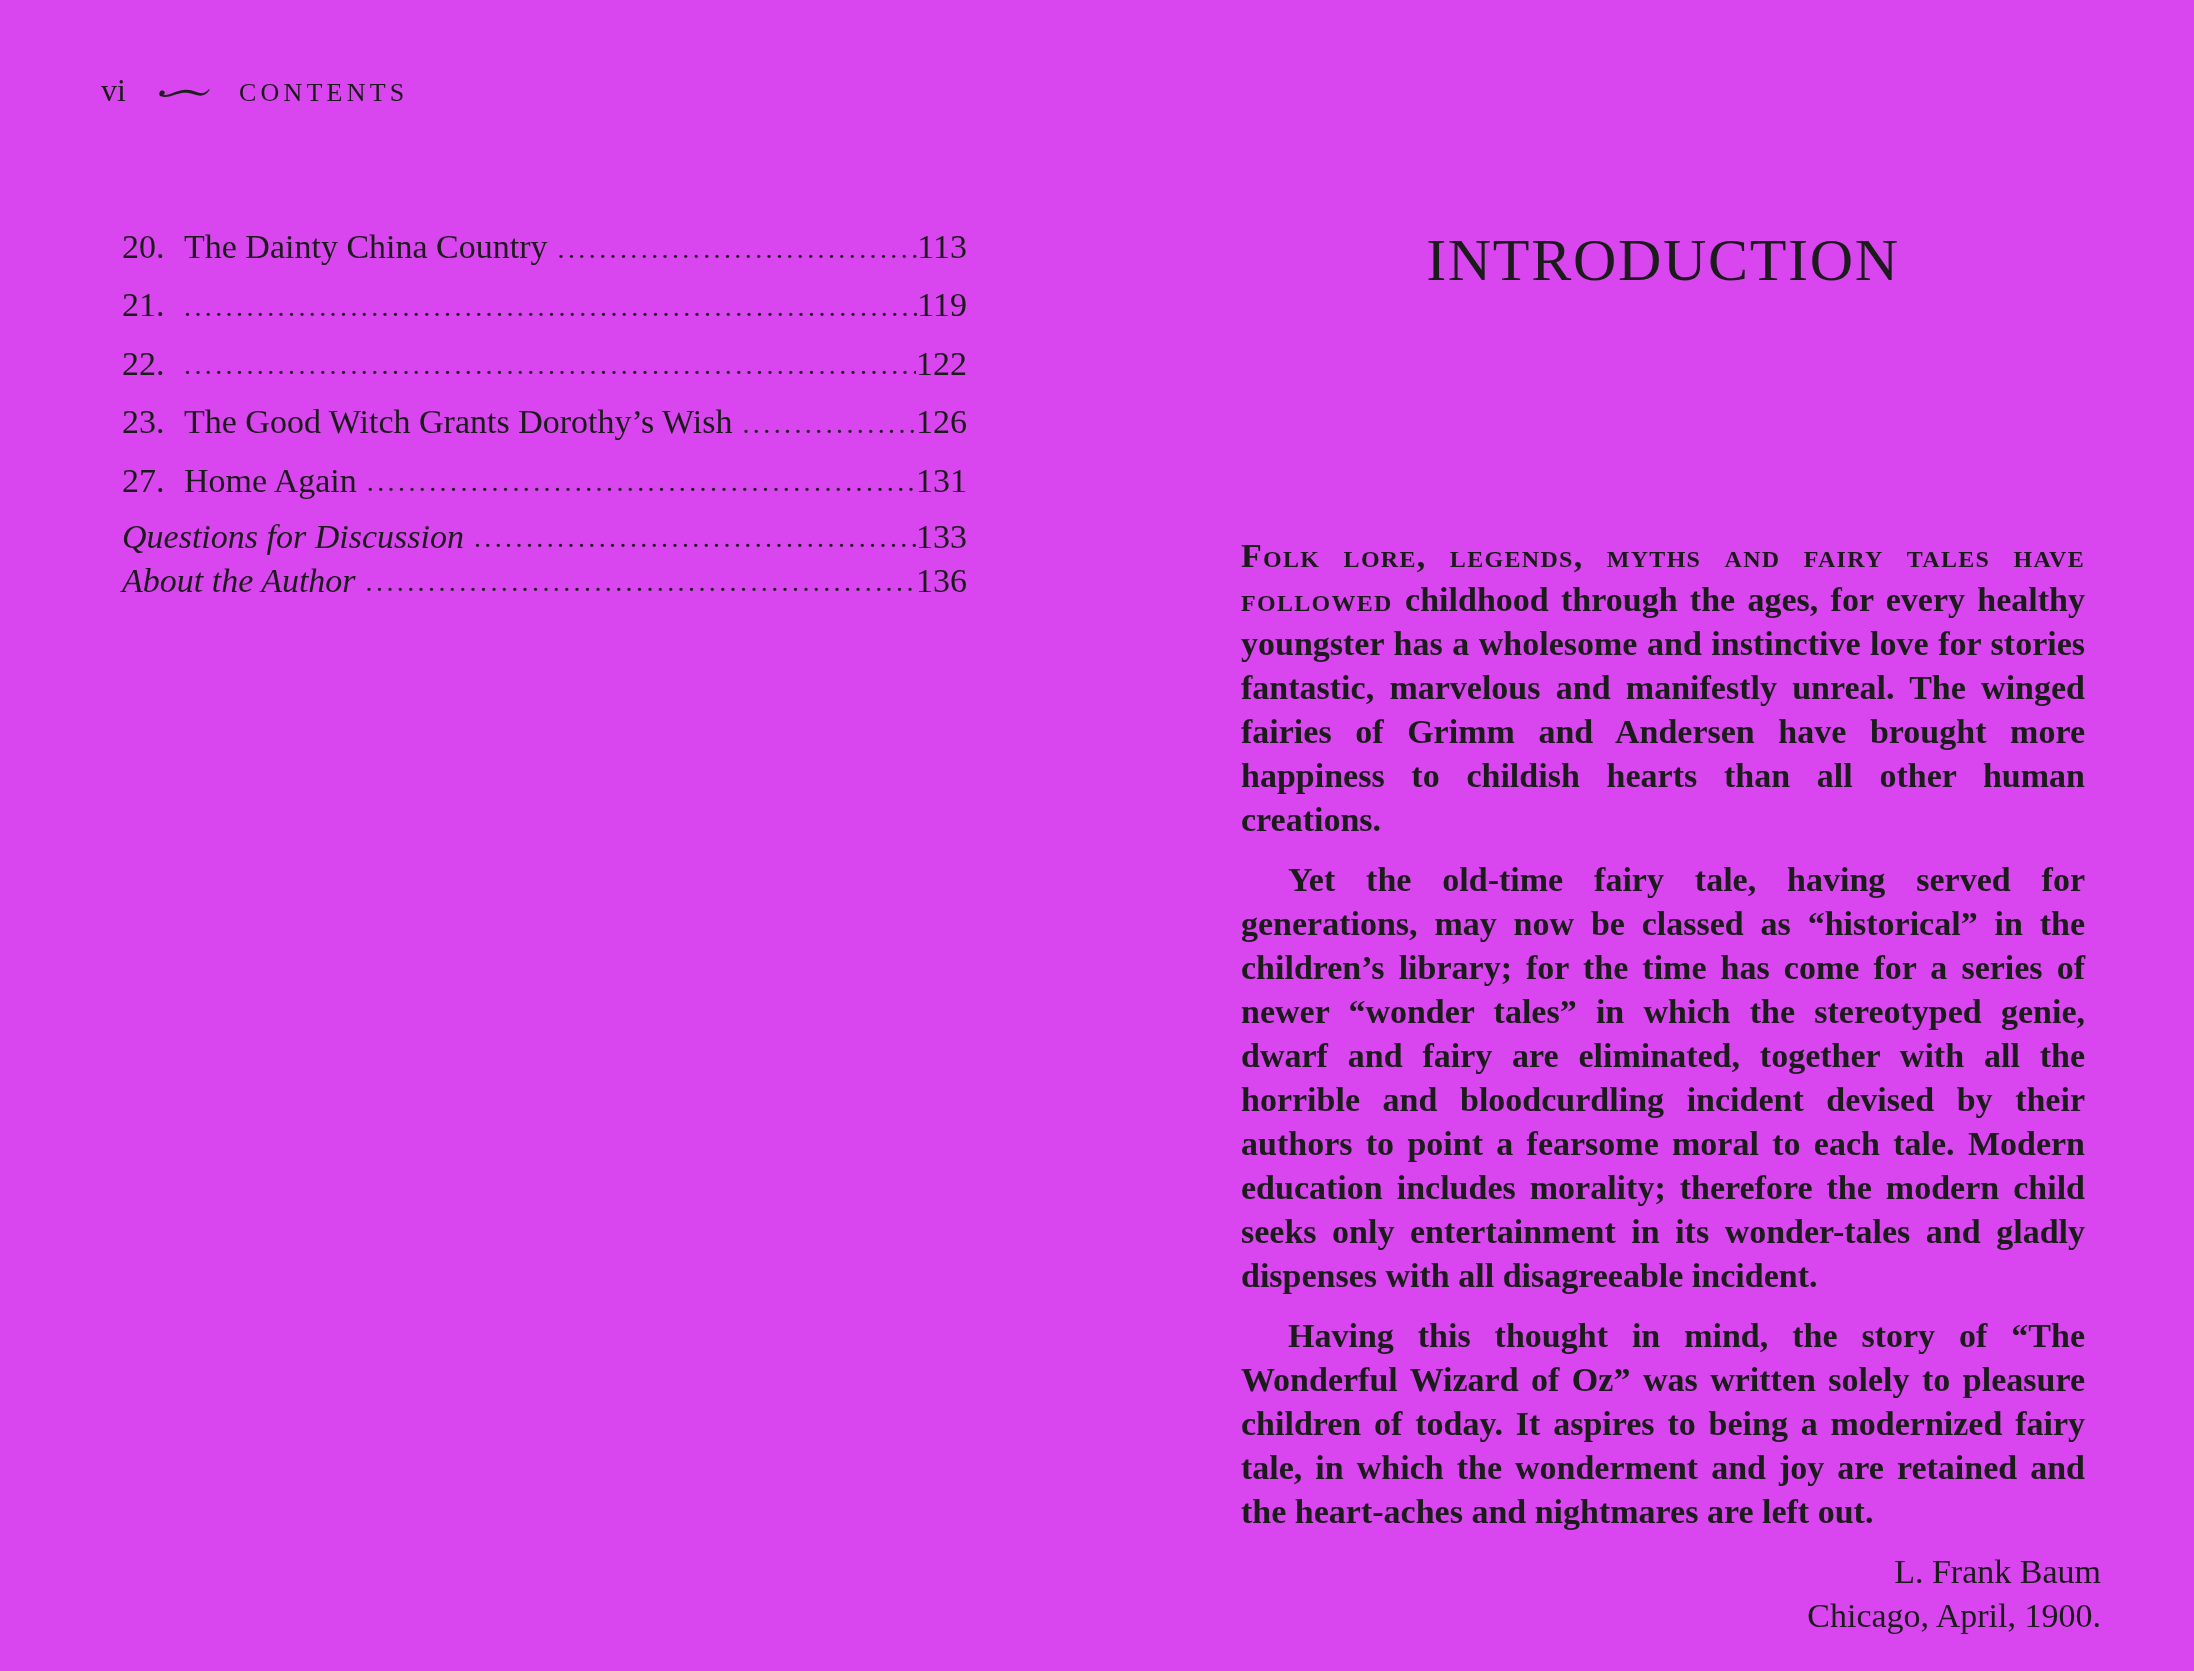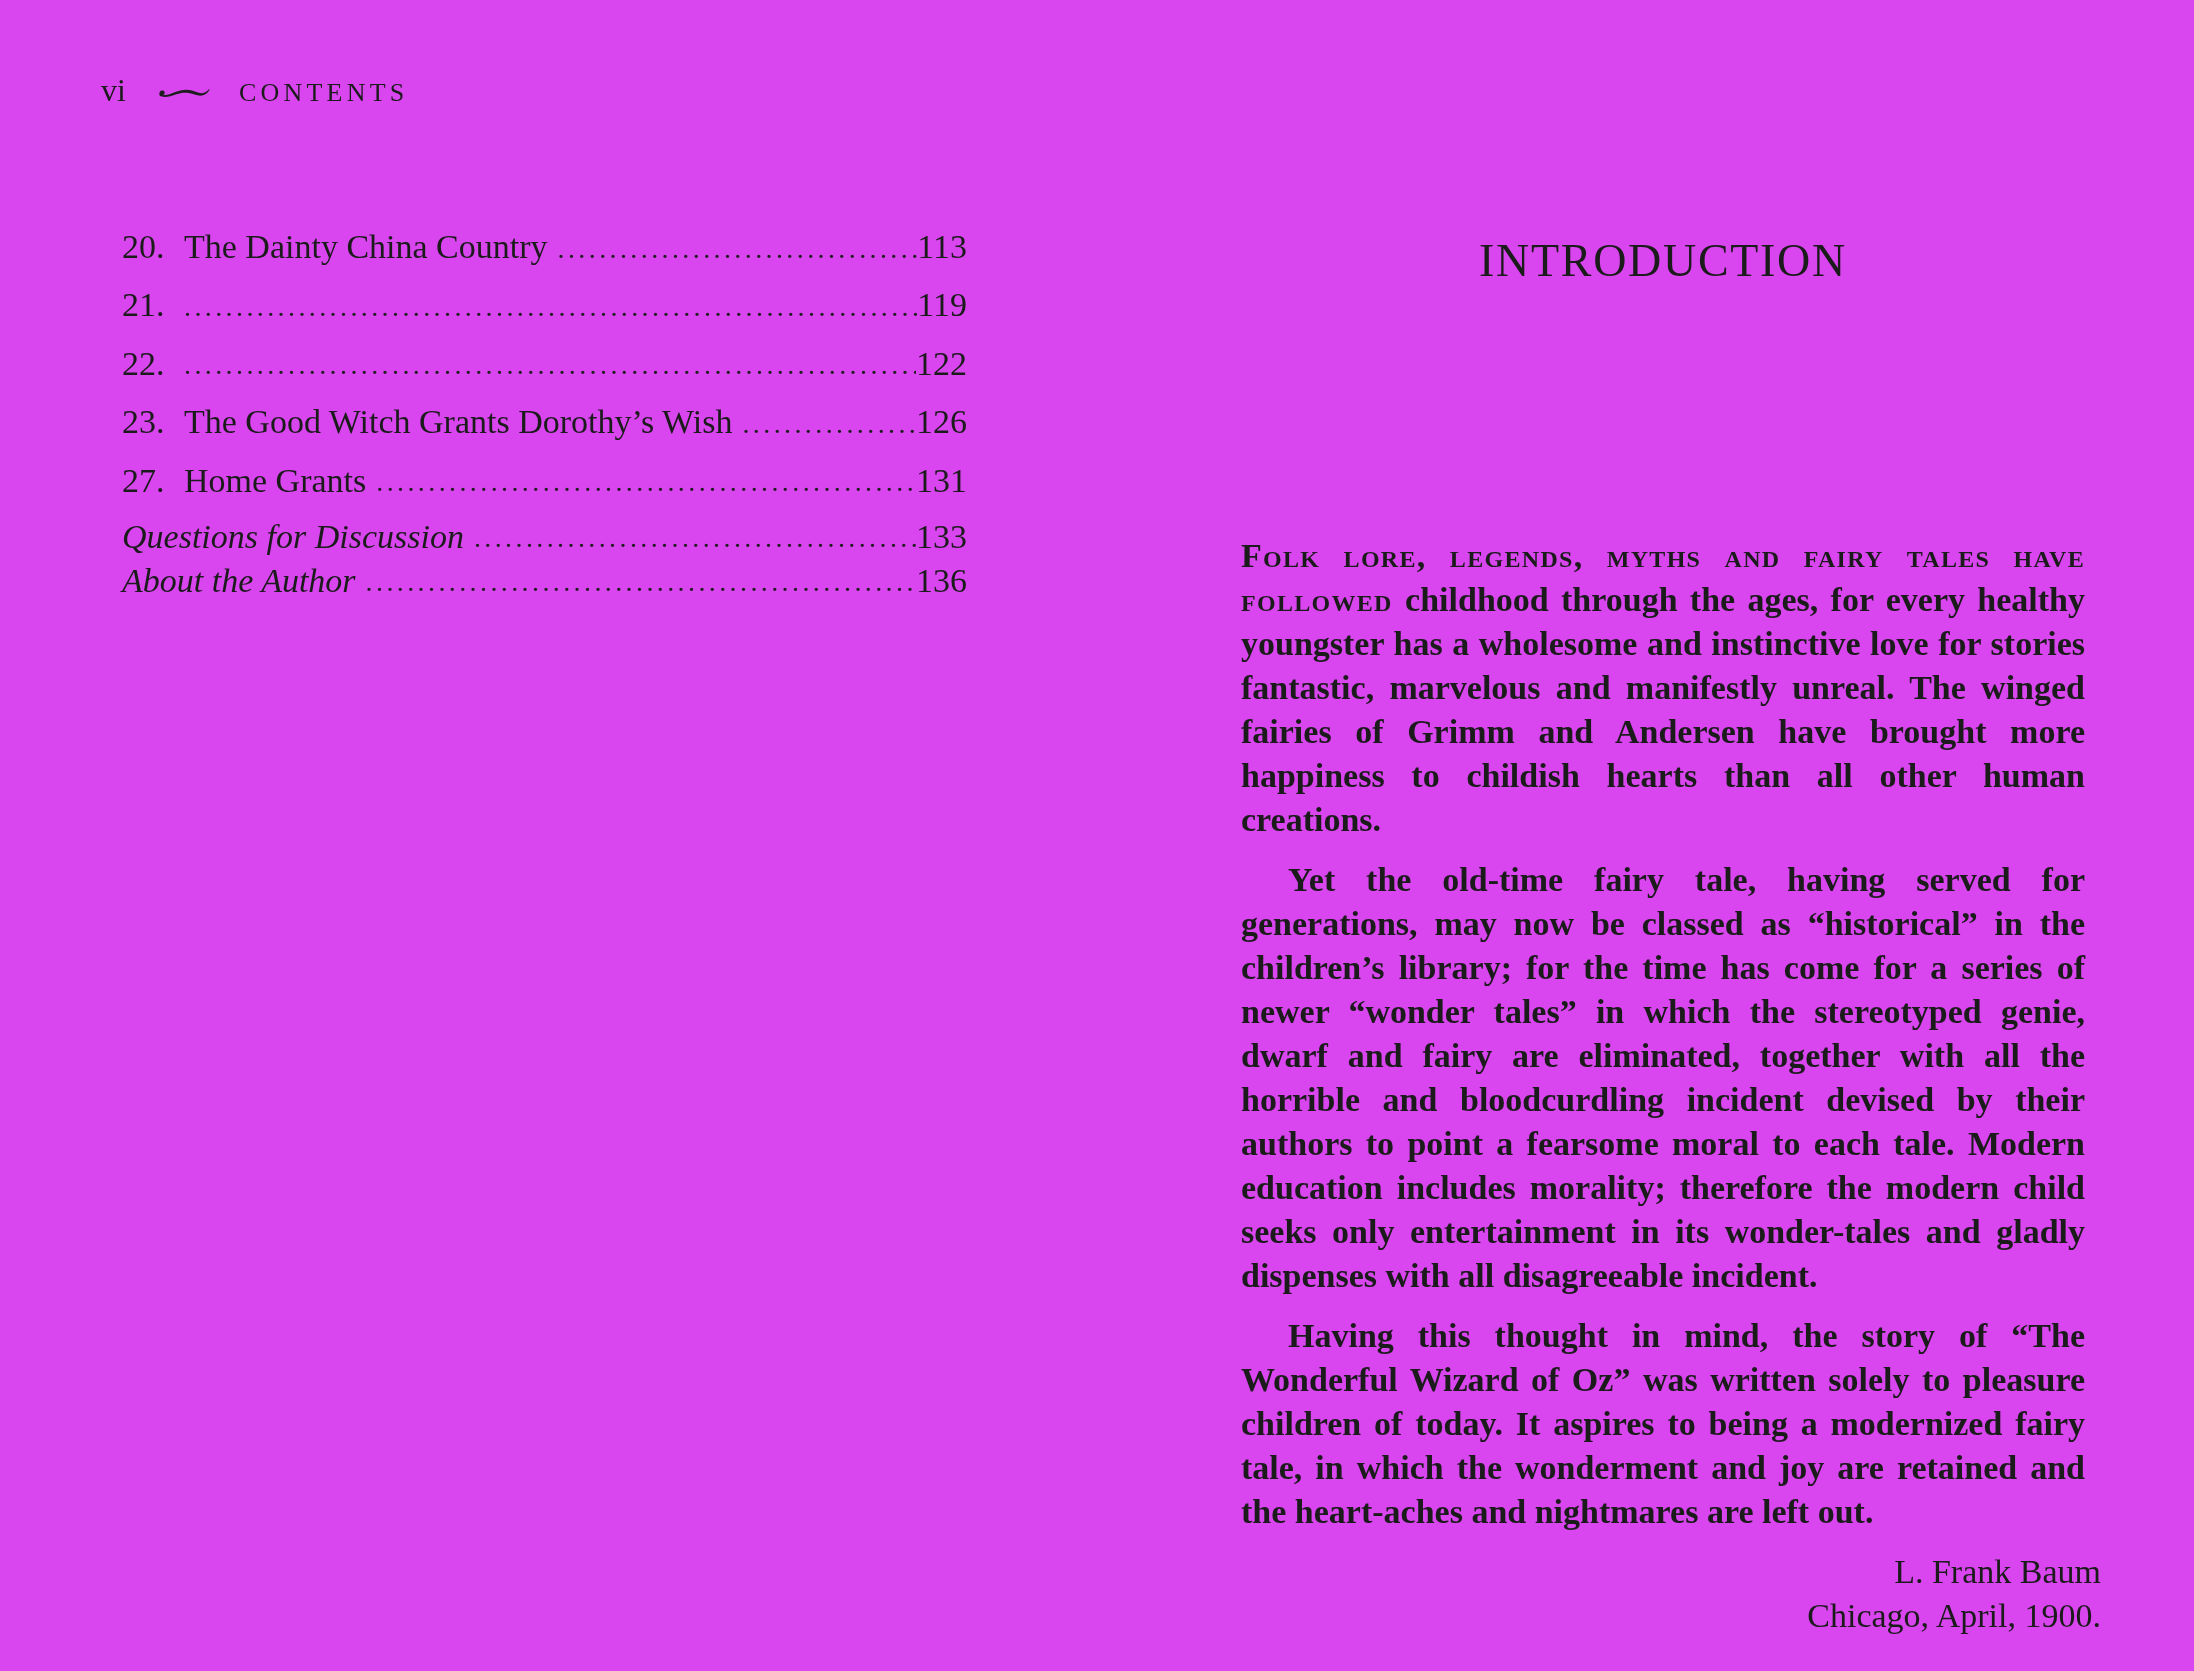--- a/index.html
+++ b/index.html
@@ -83,7 +83,7 @@
     width: 876px;
     margin: 0;
     text-align: center;
-    font-size: 46px;
+    font-size: 60px;
     line-height: 49px;
     font-weight: normal;
     letter-spacing: 1.7px;

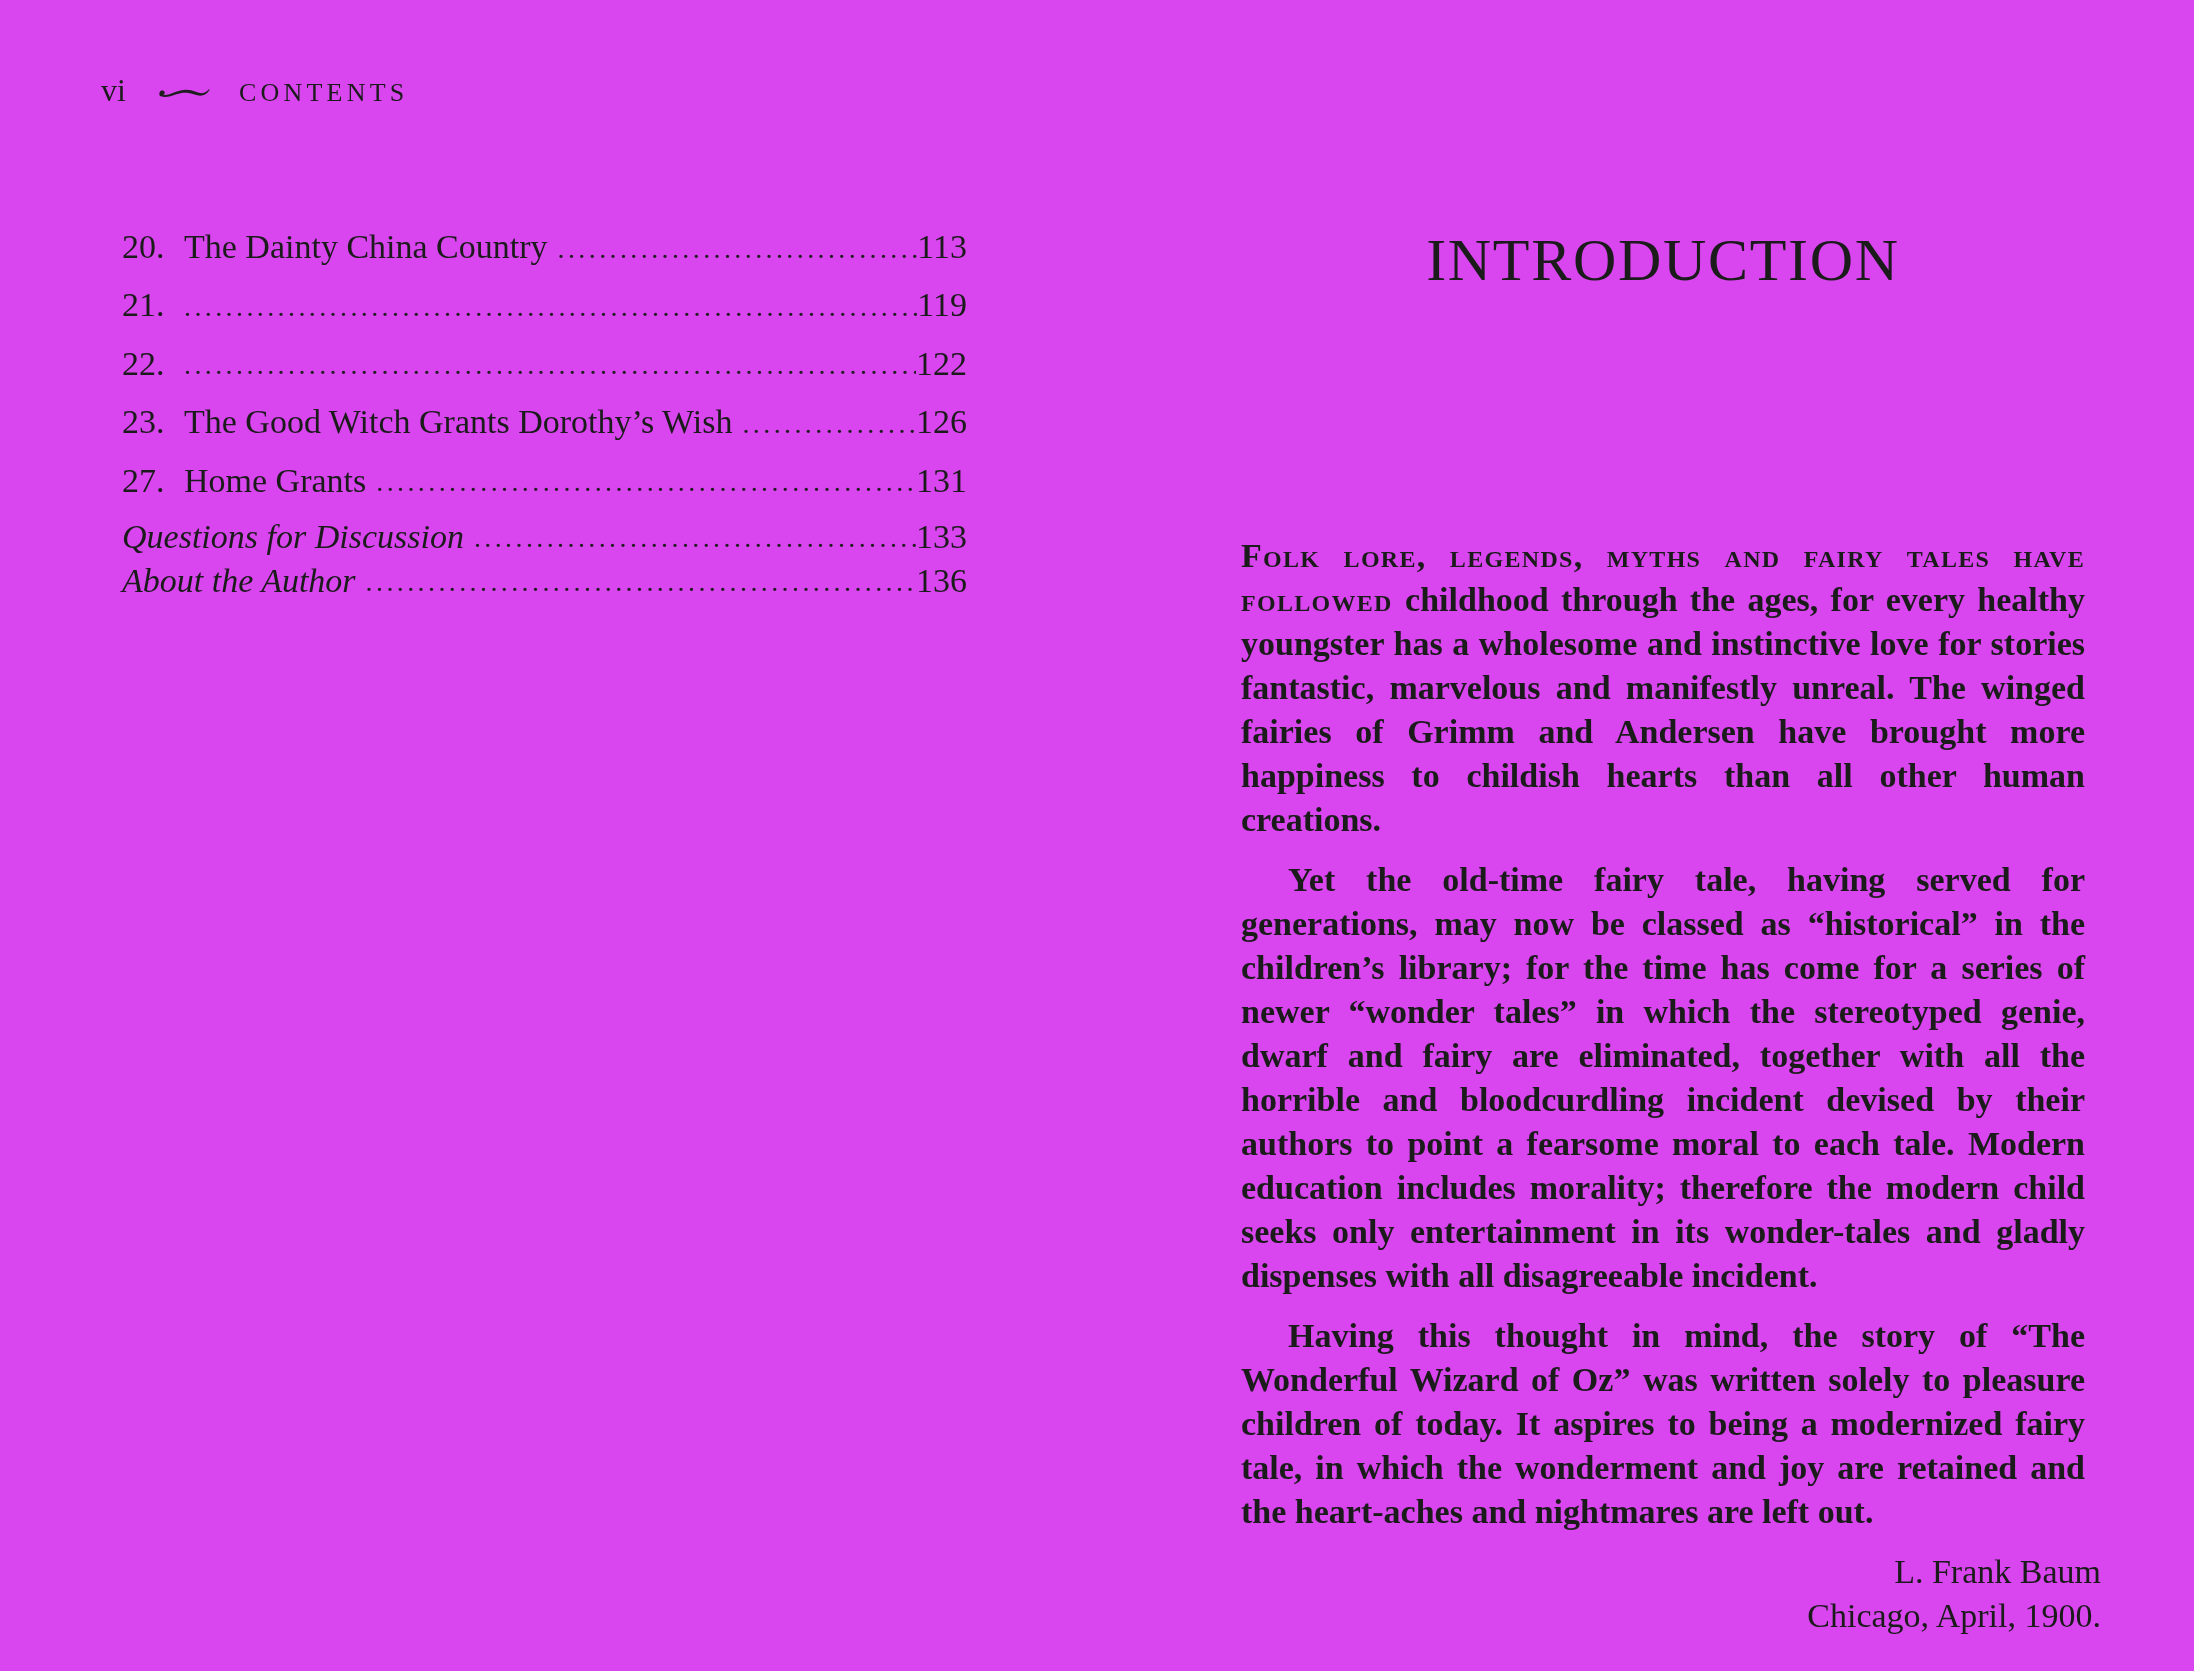--- a/index.html
+++ b/index.html
@@ -142,7 +142,7 @@
       </div>
       <div class="toc-row">
         <span class="toc-num">27.</span>
-        <span class="toc-title">Home Grants</span>
+        <span class="toc-title">Home Again</span>
         <span class="leader">................................................................................................................................................................</span>
         <span class="toc-pageno">131</span>
       </div>

